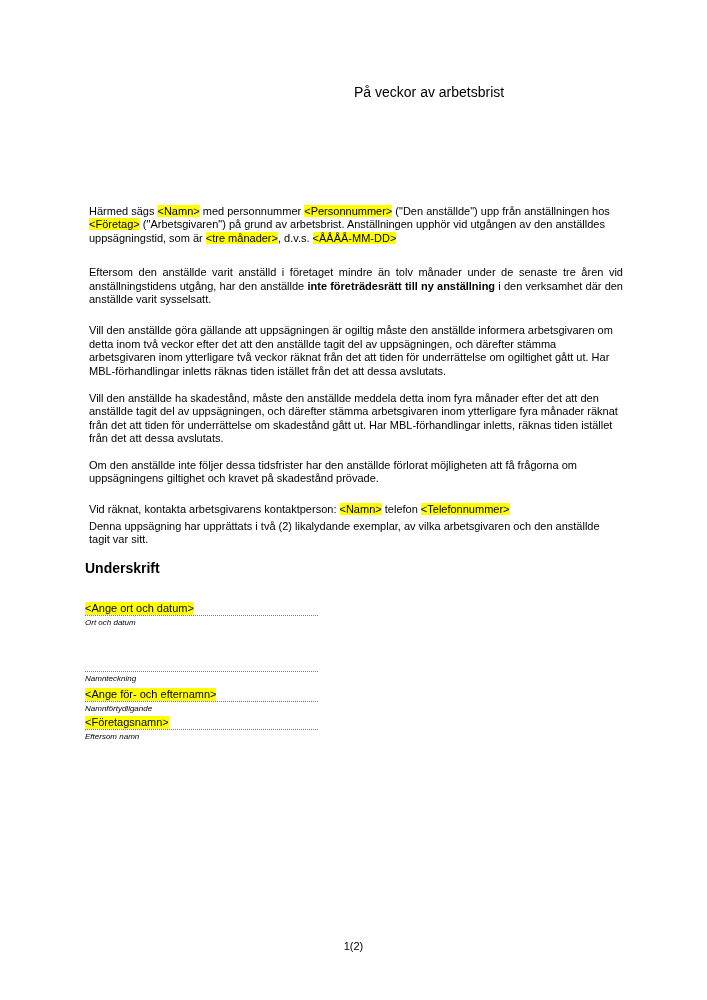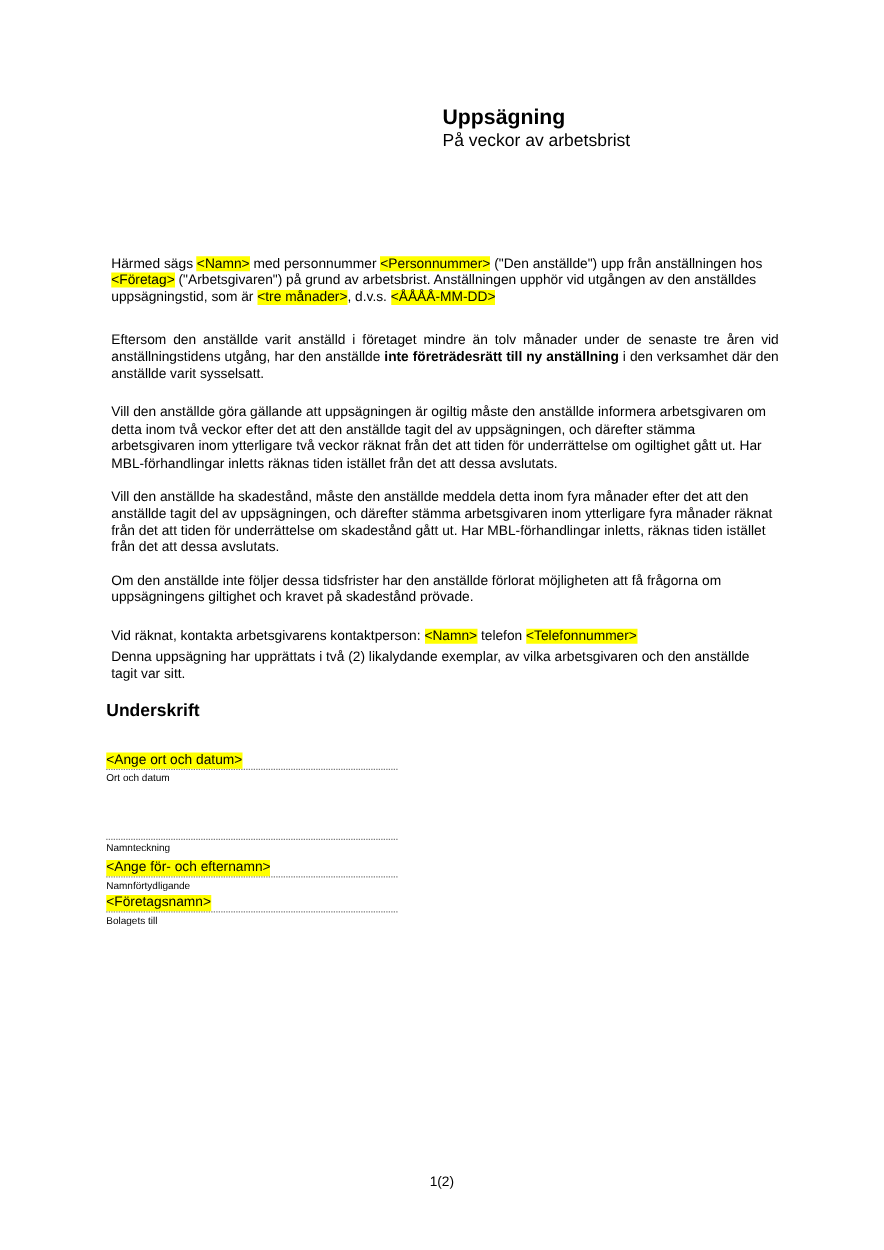--- a/index.html
+++ b/index.html
@@ -59,7 +59,6 @@
 <div class="page">
 
   <div class="doc-header">
-    <div class="doc-title">Uppsägning</div>
     <div class="doc-subtitle">På veckor av arbetsbrist</div>
   </div>
 

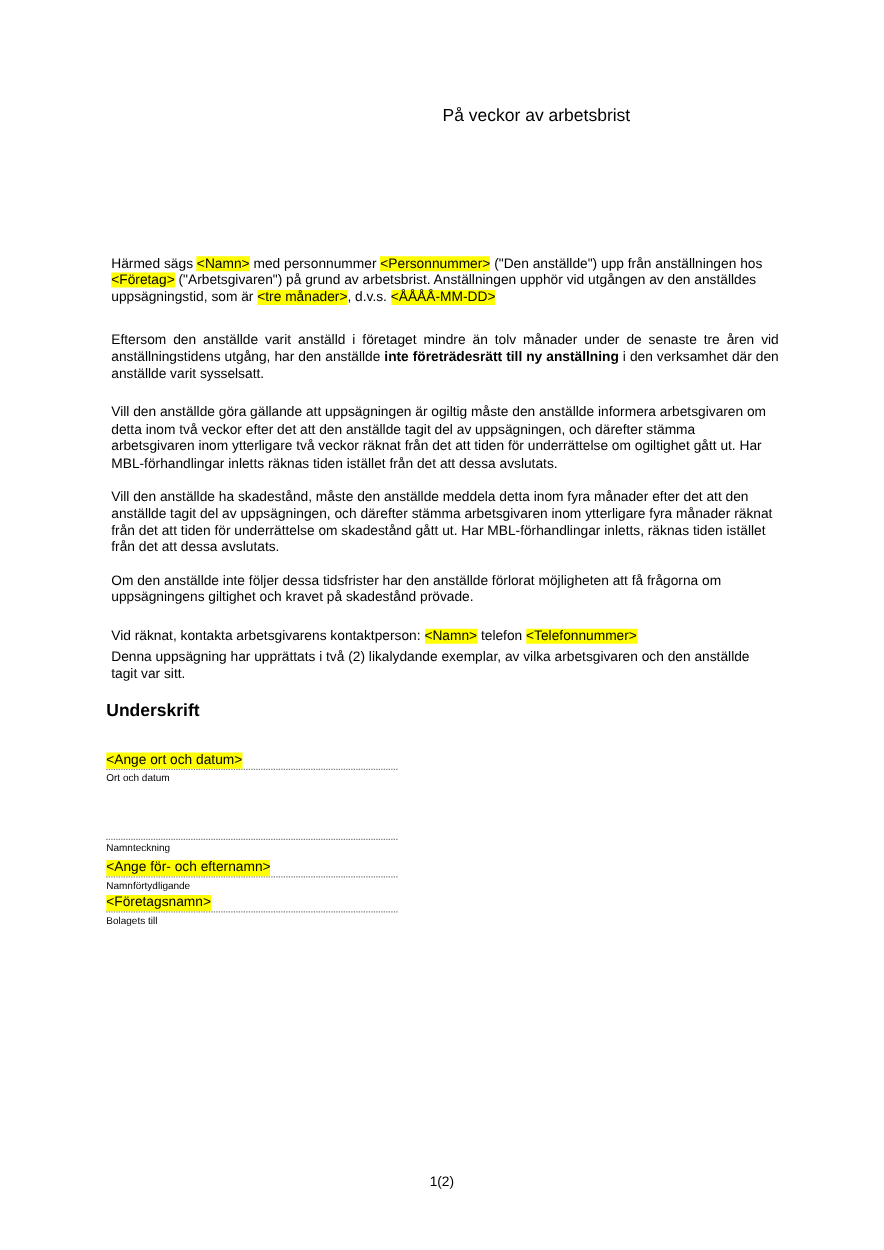--- a/index.html
+++ b/index.html
@@ -42,7 +42,7 @@
     display: flex; align-items: flex-end;
   }
   .sig-placeholder { font-size: 11px; line-height: 13px; display: inline-block; text-align: right; }
-  .sig-label { font-size: 8px; line-height: 10px; margin-top: 2px; }
+  .sig-label { font-size: 8px; line-height: 10px; margin-top: 2px; font-style: italic; }
   .f1 { top: 599px; }
   .f2 { top: 655px; }
   .f3 { top: 685px; }

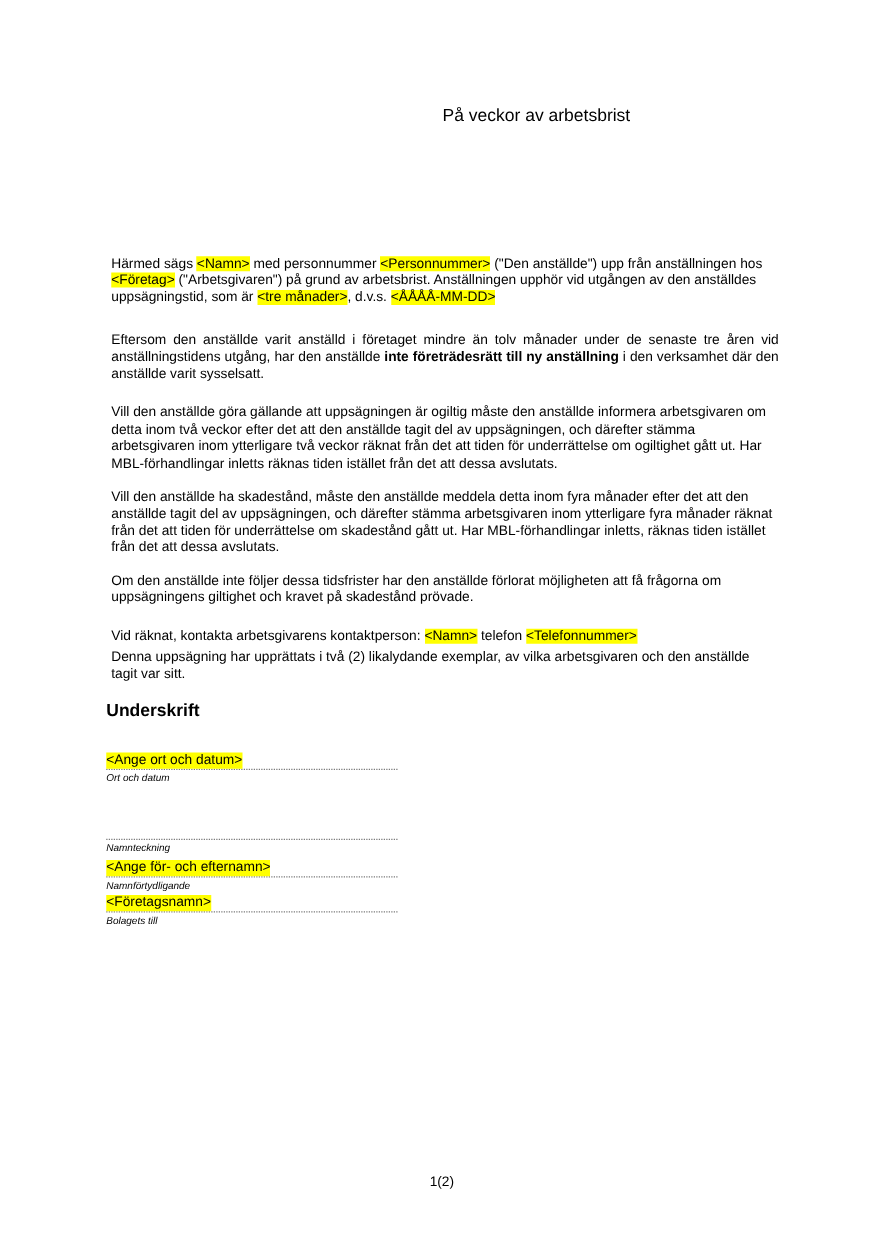--- a/index.html
+++ b/index.html
@@ -107,7 +107,7 @@
     <div class="line">
         <span class="sig-placeholder hl">&lt;Företagsnamn&gt;</span>
       </div>
-    <div class="sig-label">Bolagets till</div>
+    <div class="sig-label">Eftersom namn</div>
   </div>
 
   <div class="footer">1(2)</div>

